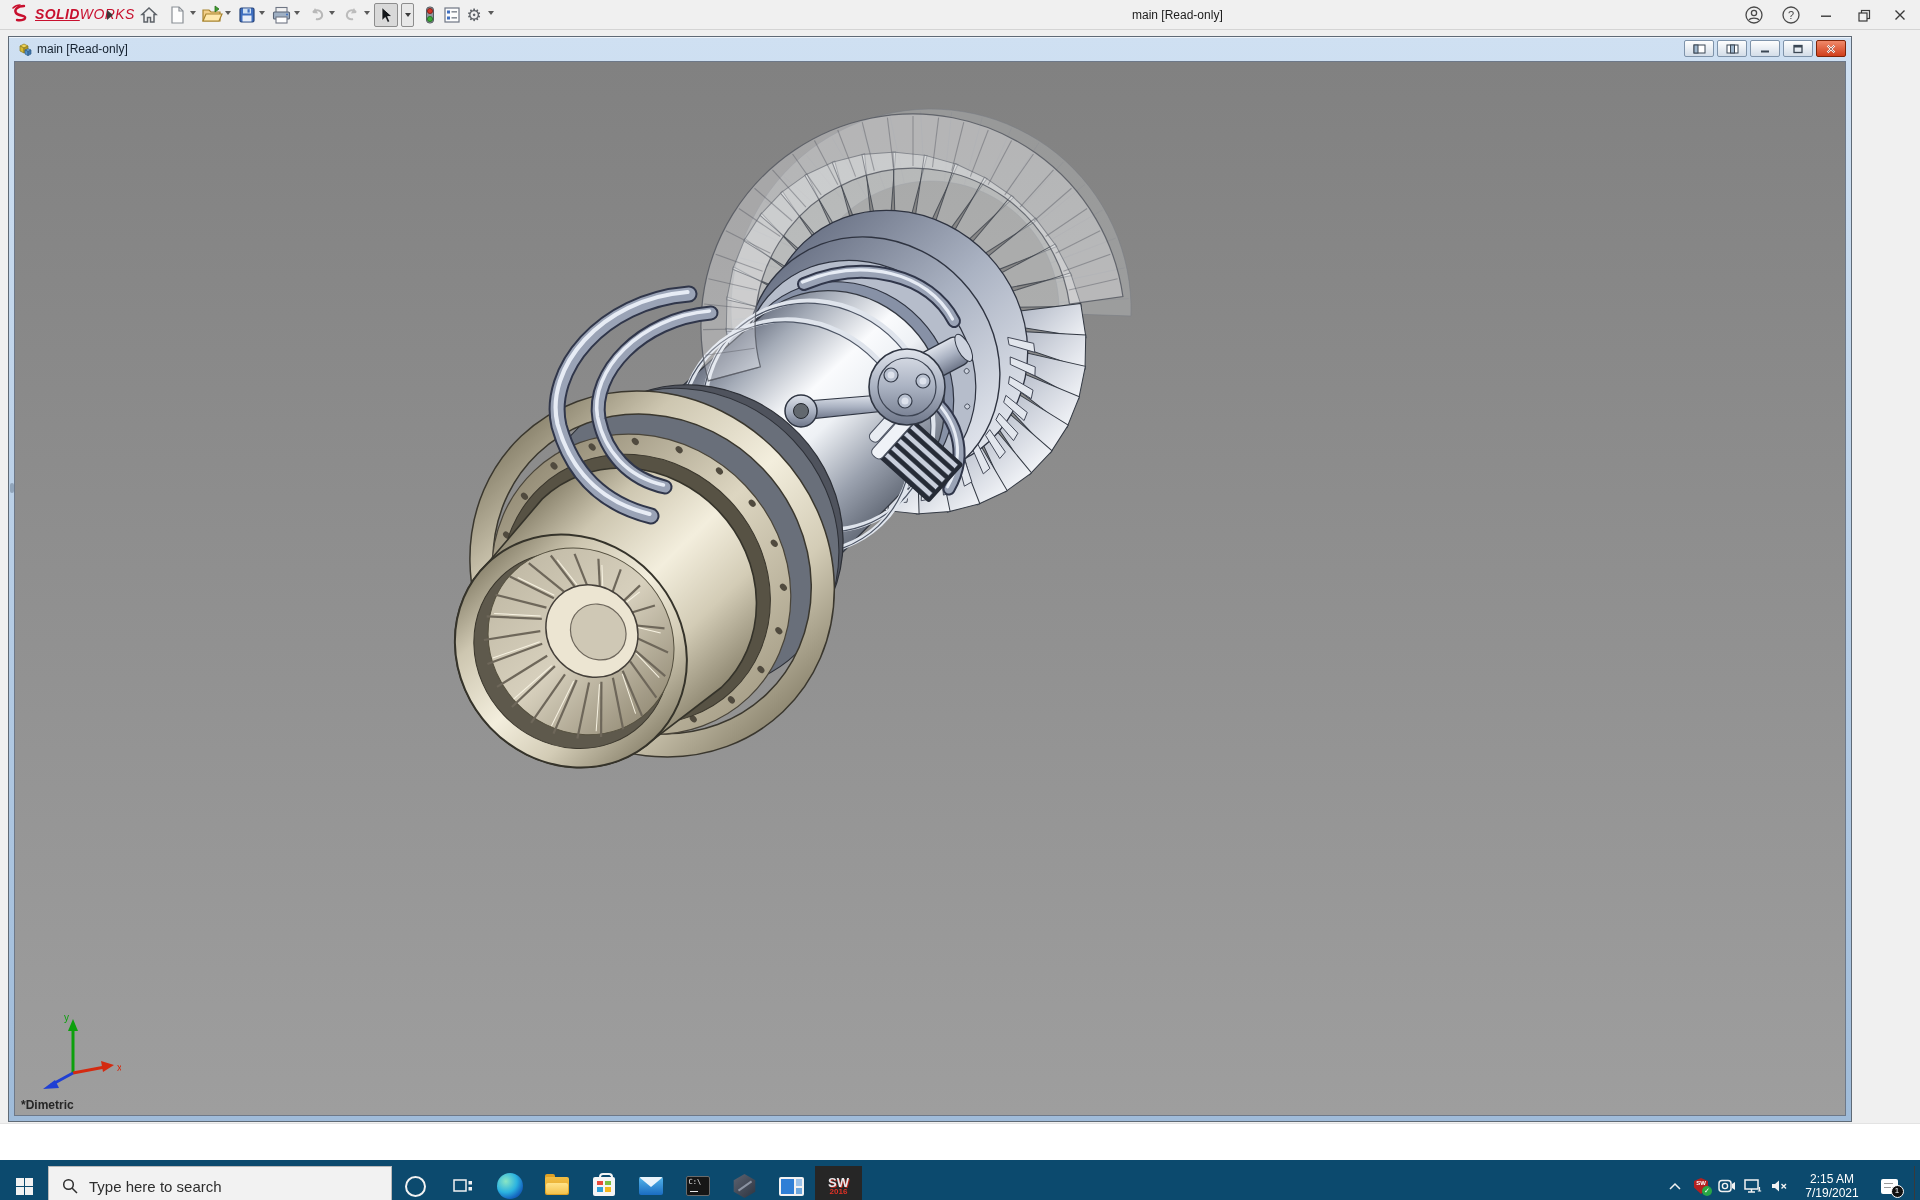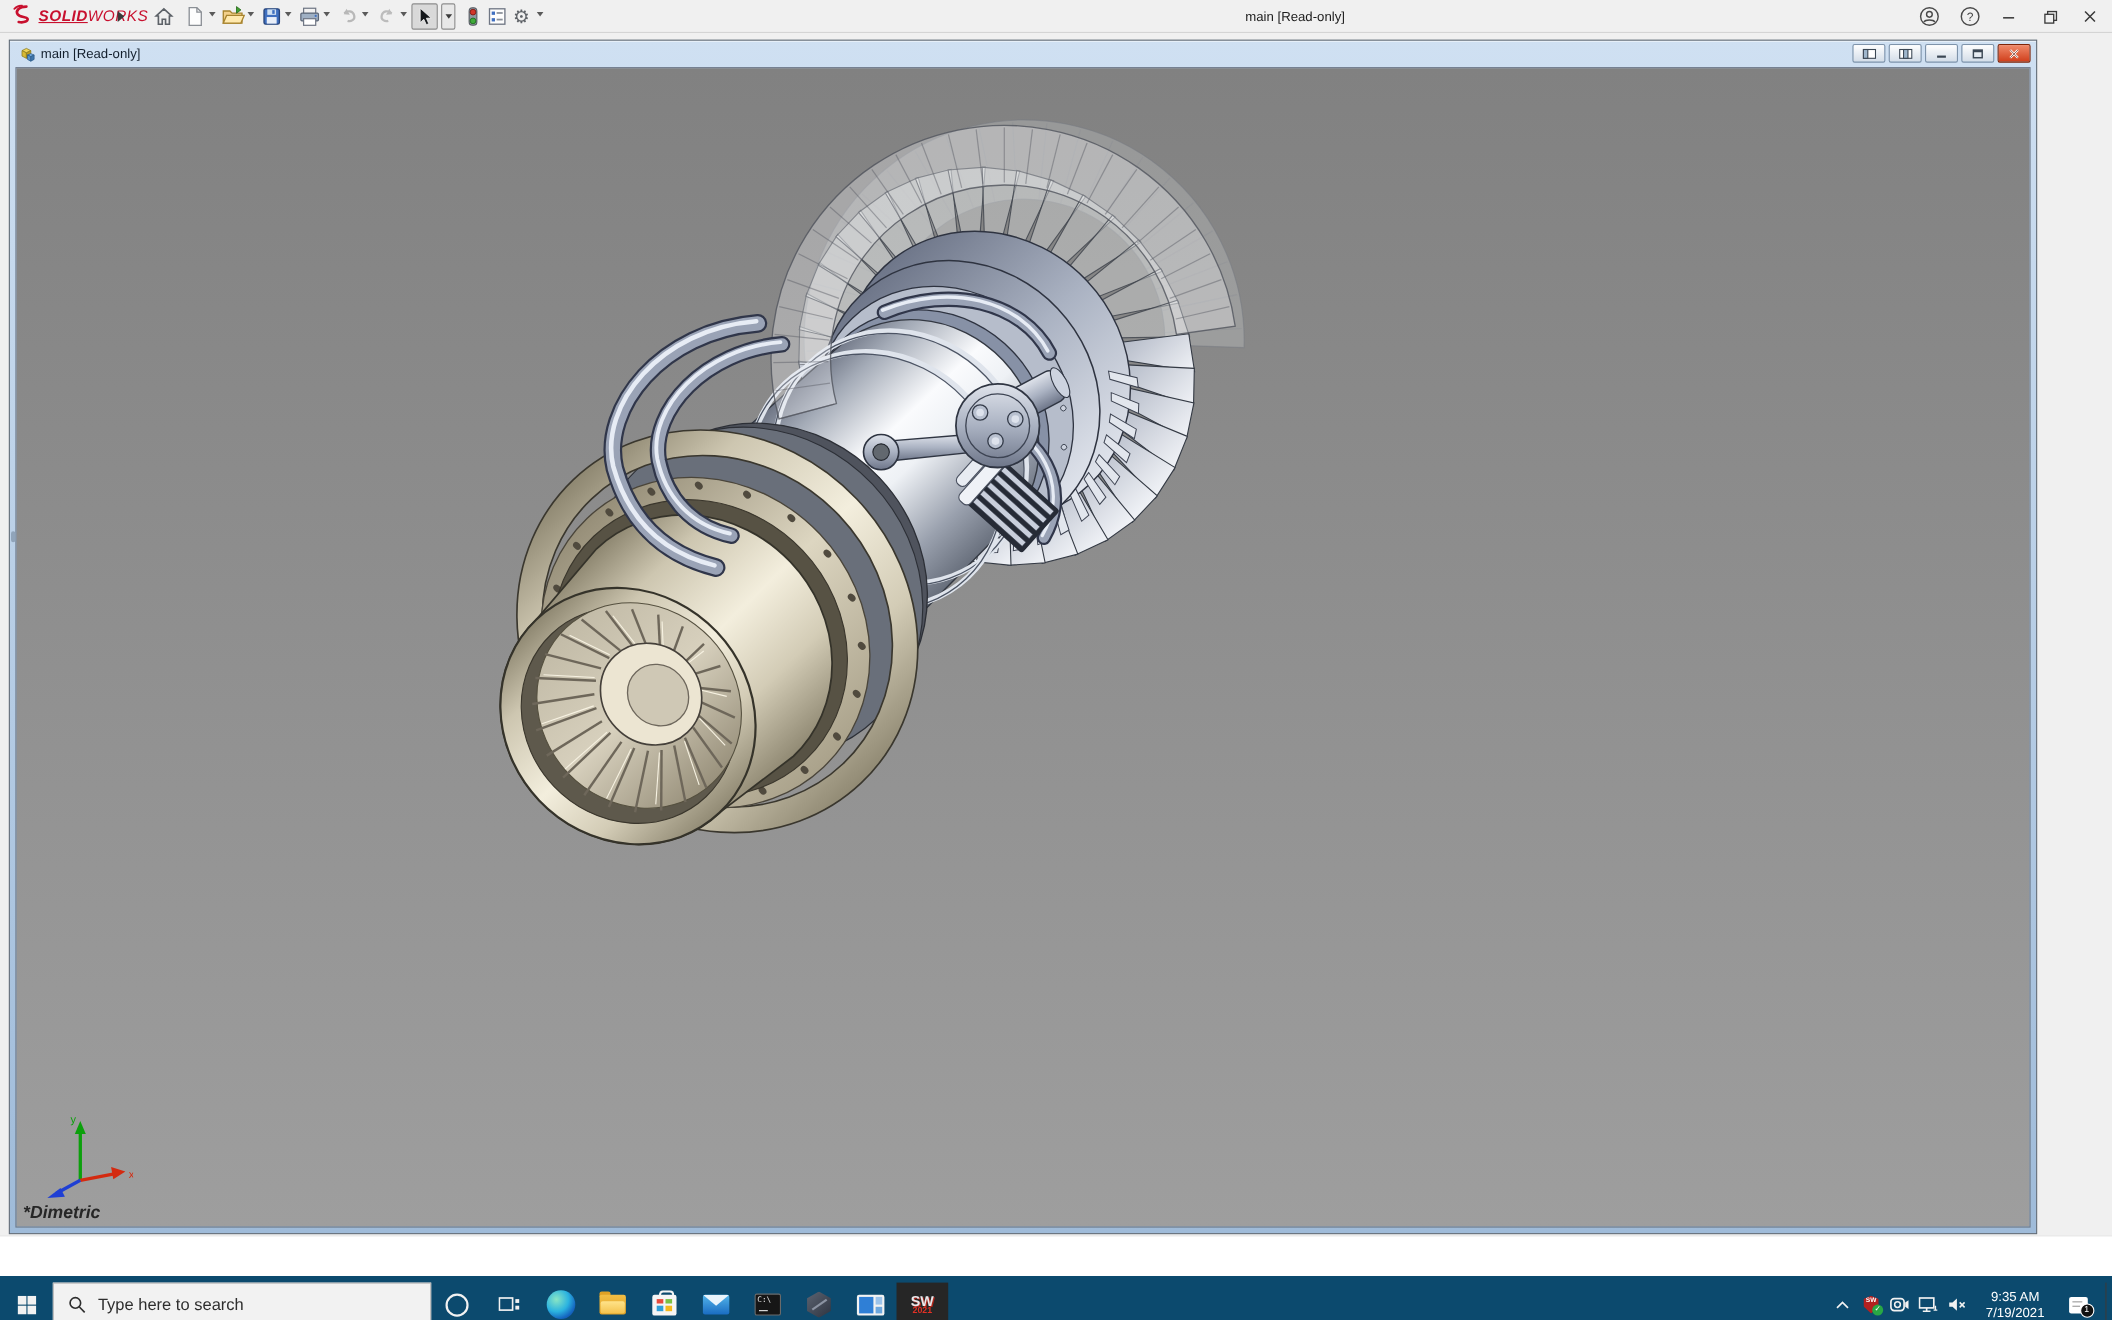--- a/index.html
+++ b/index.html
@@ -40,7 +40,7 @@
   .viewport { position:absolute; left:5px; top:24px; width:1832px; height:1055px;
     background:linear-gradient(#818181,#9e9e9e); border:1px solid #6d7888; overflow:hidden; }
   #engine-svg { position:absolute; left:0; top:0; }
-  .view-label { position:absolute; left:6px; bottom:3px; font-size:16px; font-weight:700; color:#262626;font-style:italic; }
+  .view-label { position:absolute; left:6px; bottom:3px; font-size:12px; font-weight:700; color:#262626; }
   .triad { position:absolute; left:16px; bottom:26px; width:90px; height:80px; }
   .split-dot { position:absolute; left:1px; top:446px; width:4px; height:10px; border-radius:2px;
     background:#90a4ba; }

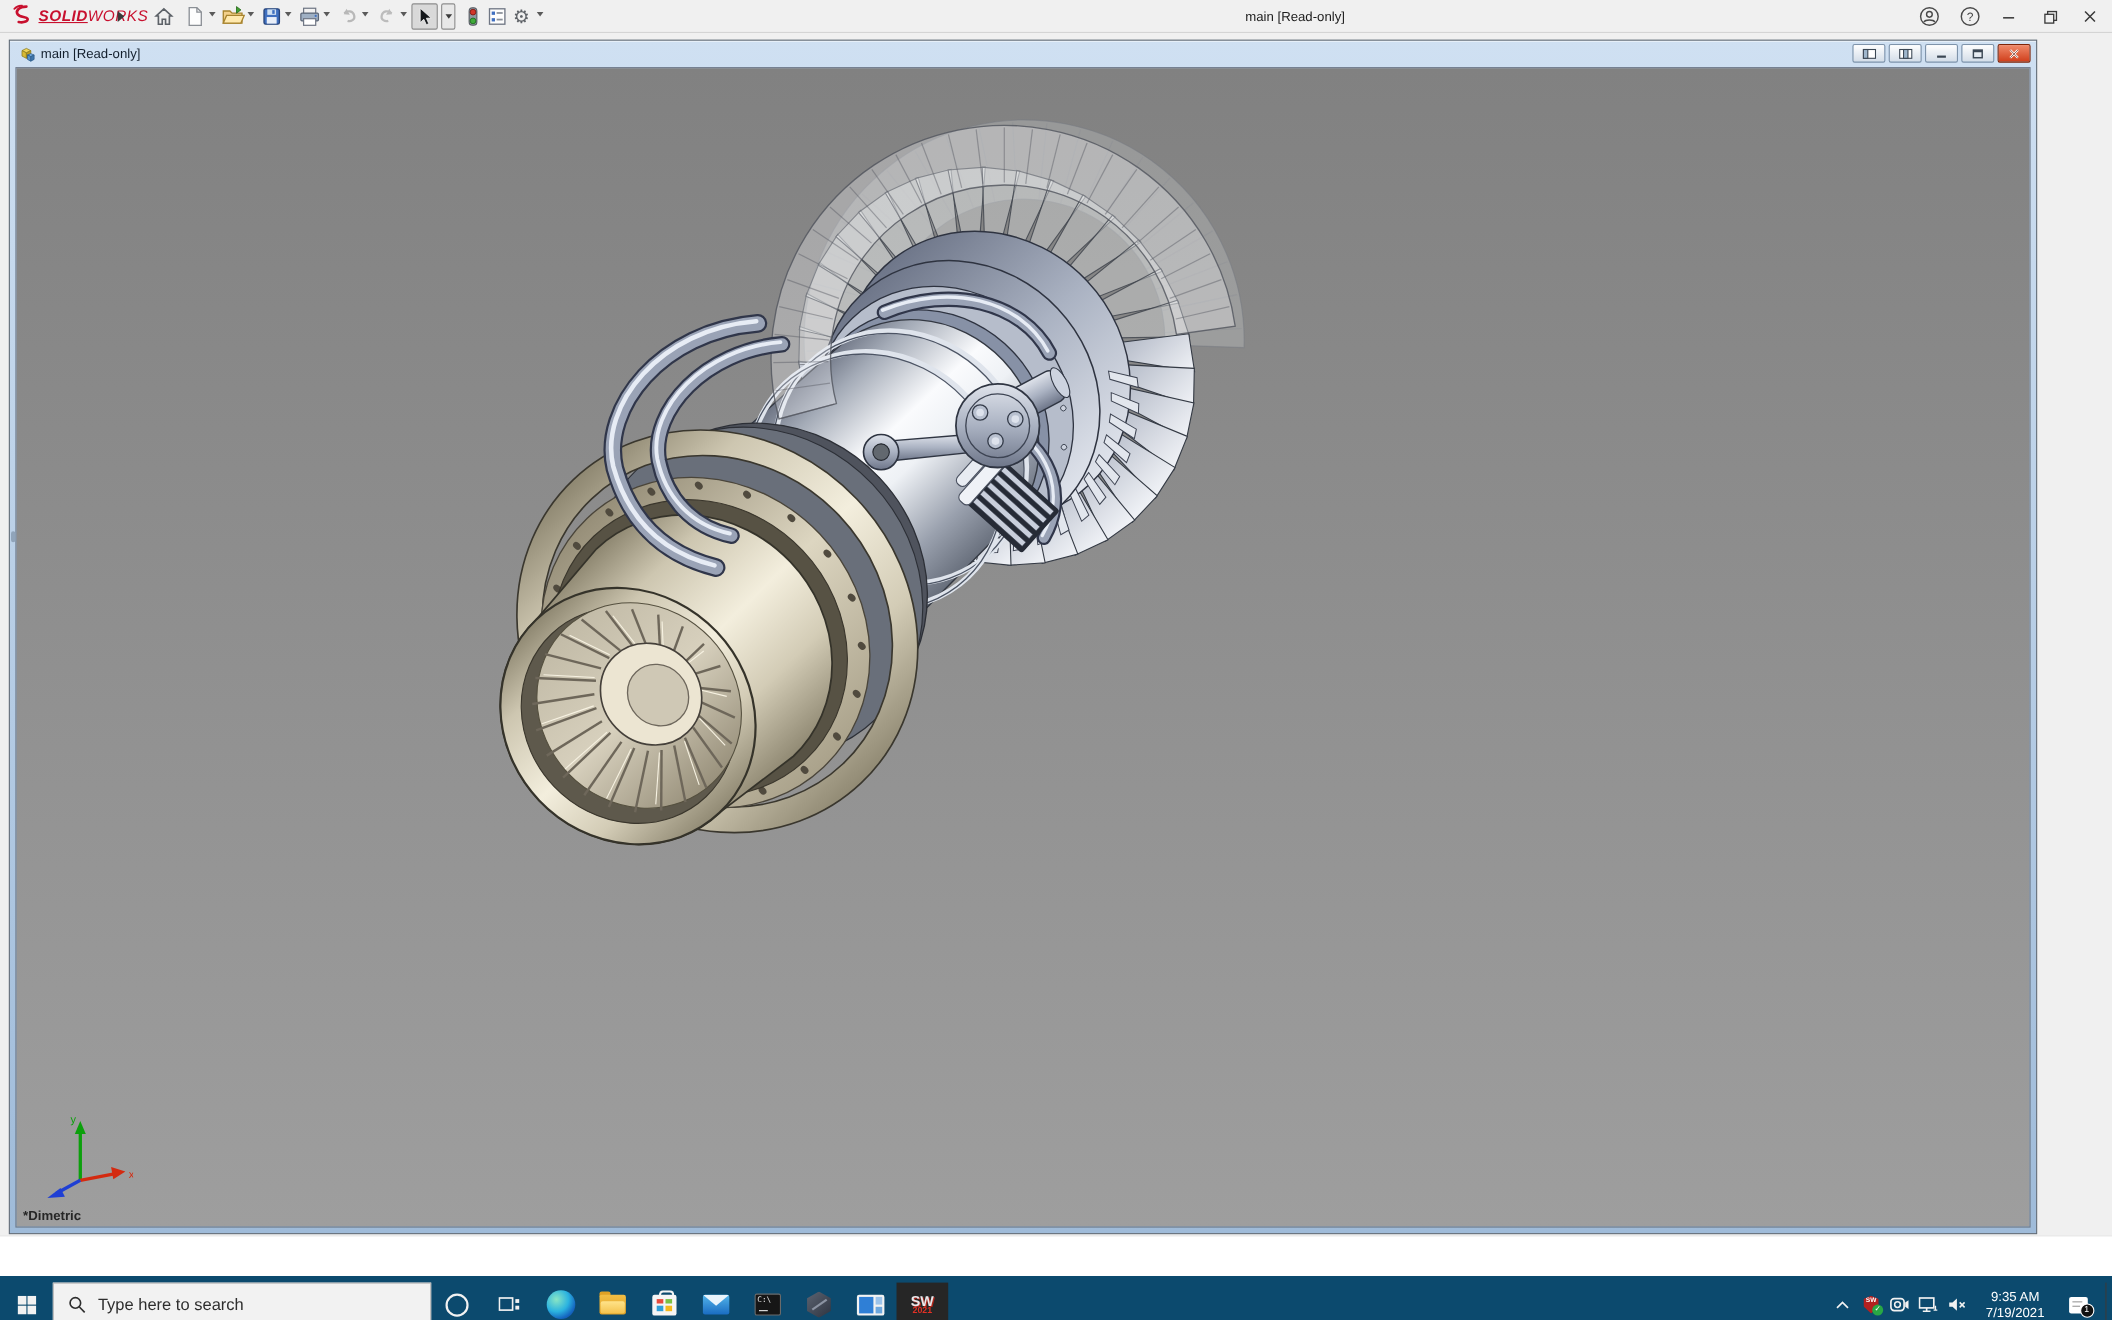--- a/index.html
+++ b/index.html
@@ -705,7 +705,7 @@
       </svg>
     </div>
     <div class="clock">
-      <div>9:35 AM</div>
+      <div>2:15 AM</div>
       <div>7/19/2021</div>
     </div>
     <div class="tray-ic" style="width:34px">

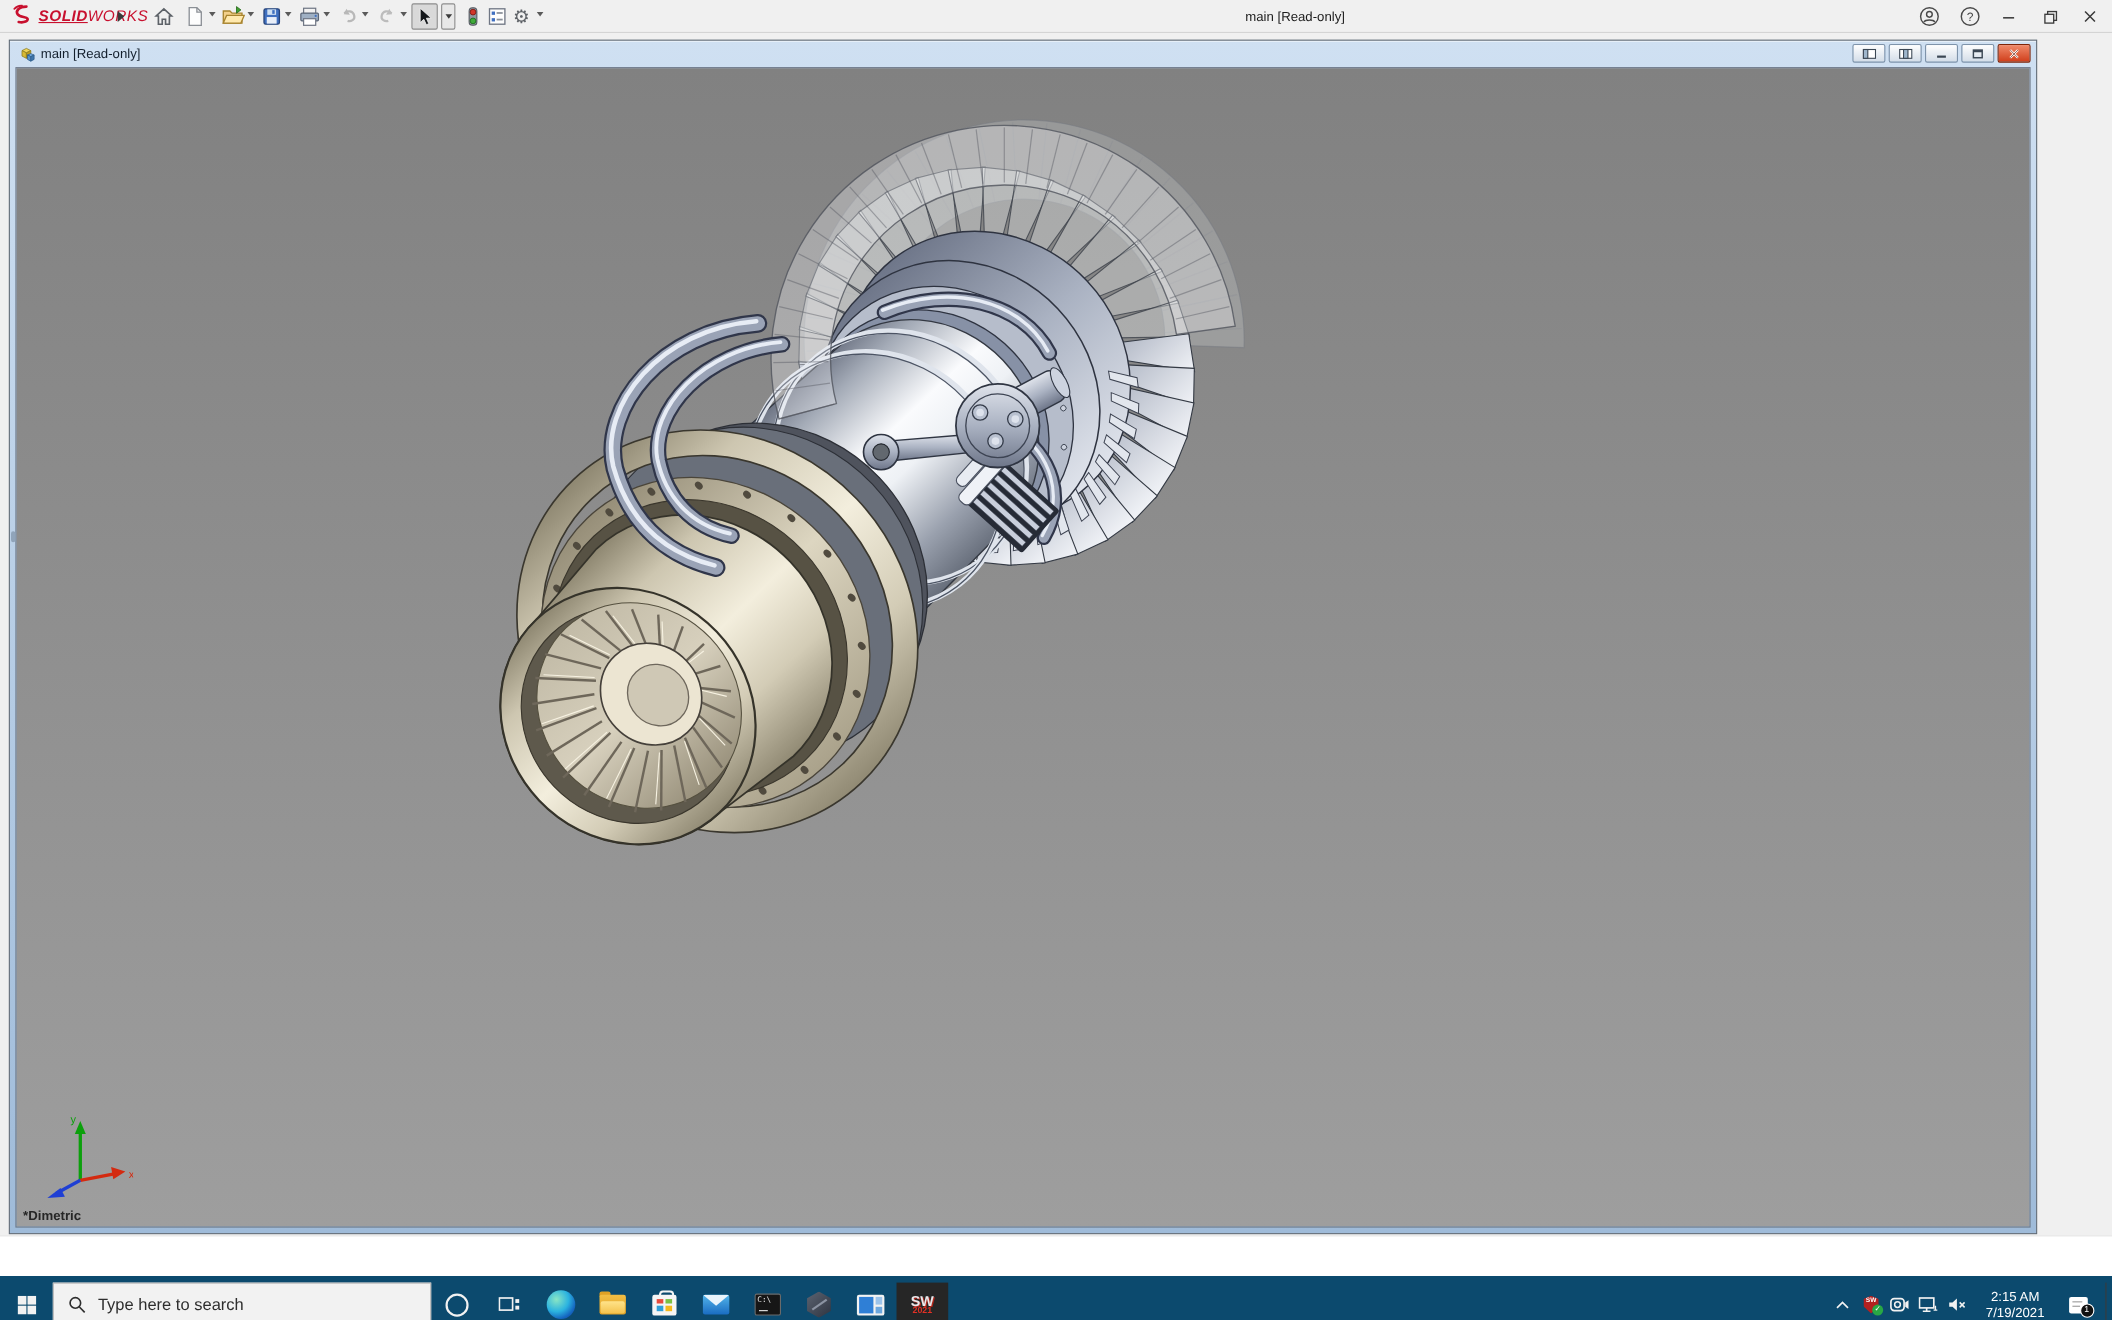--- a/index.html
+++ b/index.html
@@ -666,7 +666,7 @@
   <div class="tk-app active">
     <div class="sw-ic">
       <div class="sw">SW</div>
-      <div class="yr">2021</div>
+      <div class="yr">2016</div>
     </div>
     <div class="tk-underline"></div>
   </div>

